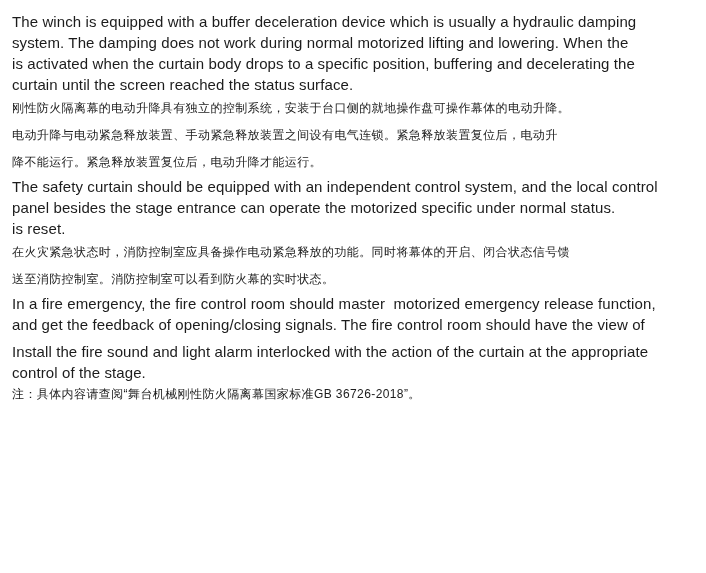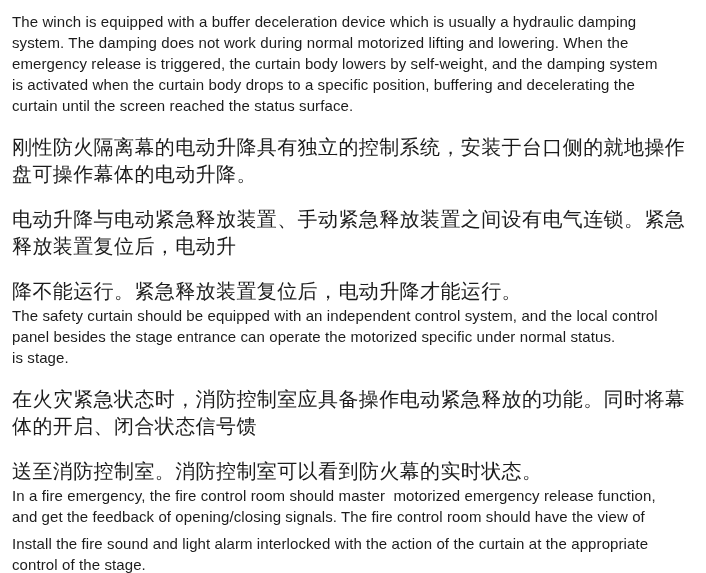--- a/index.html
+++ b/index.html
@@ -43,7 +43,6 @@
       <div class="para p0">
         <div class="line en">The winch is equipped with a buffer deceleration device which is usually a hydraulic damping</div>
         <div class="line en">system. The damping does not work during normal motorized lifting and lowering. When the</div>
-        <div class="line en">emergency release is triggered, the curtain body lowers by self-weight, and the damping system</div>
         <div class="line en">is activated when the curtain body drops to a specific position, buffering and decelerating the</div>
         <div class="line en">curtain until the screen reached the status surface.</div>
       </div>

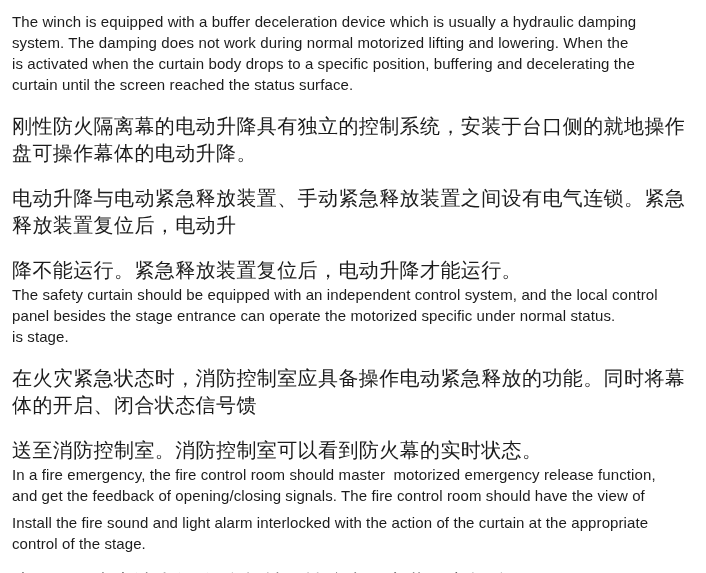--- a/index.html
+++ b/index.html
@@ -26,9 +26,8 @@
     letter-spacing: 0.1px;
   }
   .line.zh {
-    font-size: 20px;
+    font-size: 12px;
     letter-spacing: 0.4px;
-    margin-top: 18px;
   }
   .para.loose .line { line-height: 27px; }
   

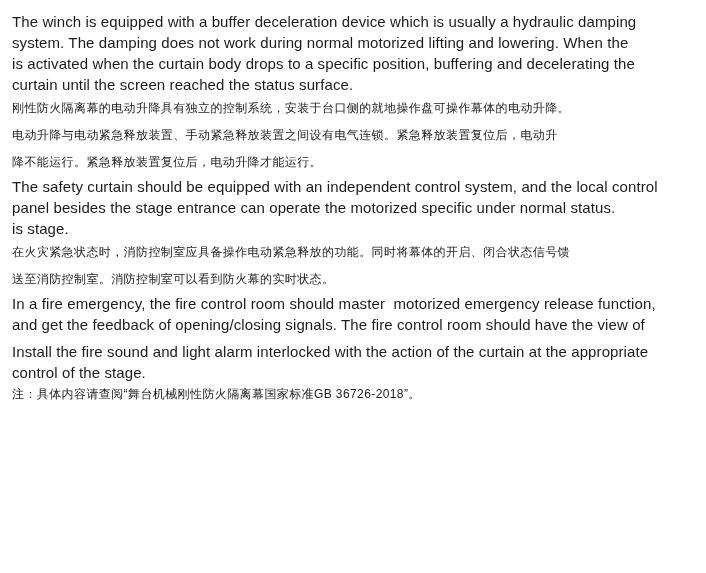--- a/index.html
+++ b/index.html
@@ -53,7 +53,7 @@
       <div class="para p2">
         <div class="line en">The safety curtain should be equipped with an independent control system, and the local control</div>
         <div class="line en">panel besides the stage entrance can operate the motorized specific under normal status.</div>
-        <div class="line en">is stage.</div>
+        <div class="line en">is reset.</div>
       </div>
       <div class="para p3 loose">
         <div class="line zh">在火灾紧急状态时，消防控制室应具备操作电动紧急释放的功能。同时将幕体的开启、闭合状态信号馈</div>

